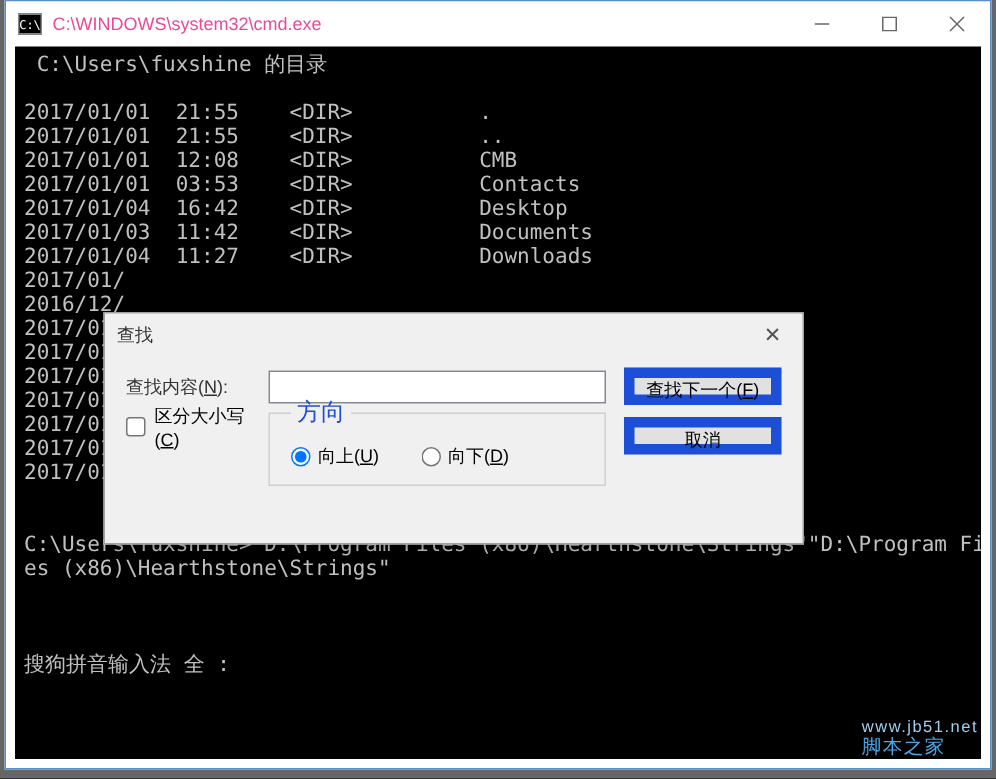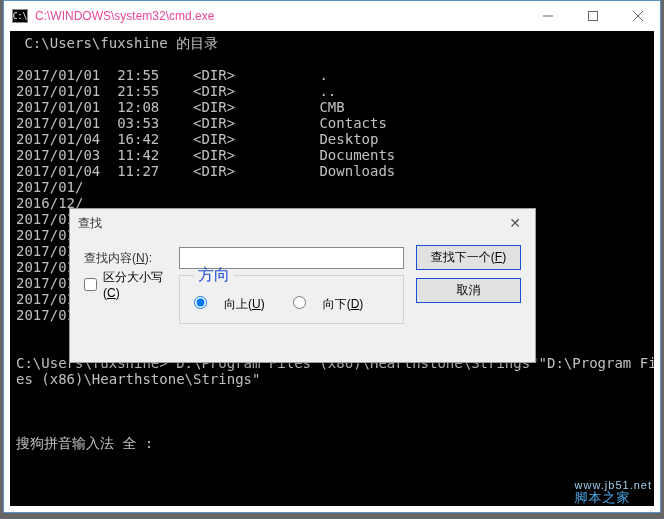--- a/index.html
+++ b/index.html
@@ -29,7 +29,7 @@
 .radio-item{display:flex;align-items:flex-start;gap:17px;font-size:12px}
 .radio-item input{width:13px;height:13px}
 .dialog-buttons{display:flex;flex-direction:column;gap:8px;width:105px;margin-top:-2px}
-.dlg-btn{height:25px;border:1px solid #1d4ed8;background:#e1e1e1;font-size:12px;font-family:"Microsoft YaHei",sans-serif}
+.dlg-btn{height:25px;border:7px solid #1d4ed8;background:#e1e1e1;font-size:12px;font-family:"Microsoft YaHei",sans-serif}
 .watermark{position:absolute;bottom:12px;right:12px;color:#4aa9e8;font-family:"Microsoft YaHei",sans-serif;font-size:13px;letter-spacing:1px;pointer-events:none}
 .watermark .dom{color:#9ecfef;font-size:11px;display:block;text-align:center;margin-bottom:-2px}
 u{text-decoration:underline}

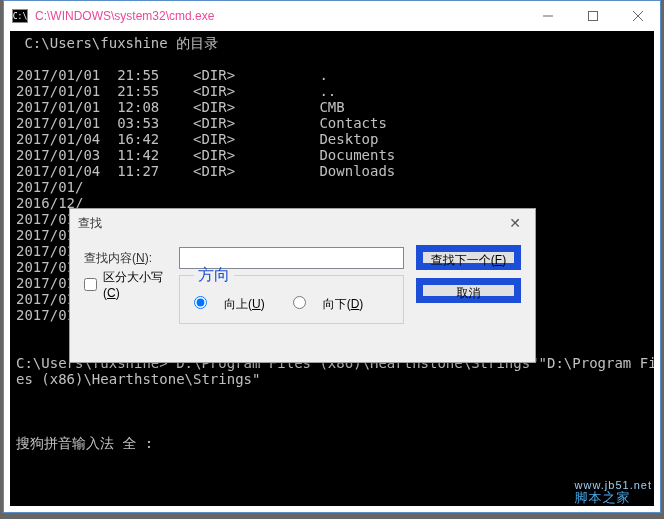--- a/index.html
+++ b/index.html
@@ -26,7 +26,7 @@
 .fieldset{border:1px solid #d0d0d0;padding:8px 14px 10px;margin-left:95px;margin-top:-4px;width:210px}
 .fieldset-legend{font-size:16px;padding:0 4px;color:#1d4ed8}
 .radio-group{display:flex;gap:28px;margin-top:2px}
-.radio-item{display:flex;align-items:flex-start;gap:17px;font-size:12px}
+.radio-item{display:flex;align-items:center;gap:5px;font-size:12px}
 .radio-item input{width:13px;height:13px}
 .dialog-buttons{display:flex;flex-direction:column;gap:8px;width:105px;margin-top:-2px}
 .dlg-btn{height:25px;border:7px solid #1d4ed8;background:#e1e1e1;font-size:12px;font-family:"Microsoft YaHei",sans-serif}

